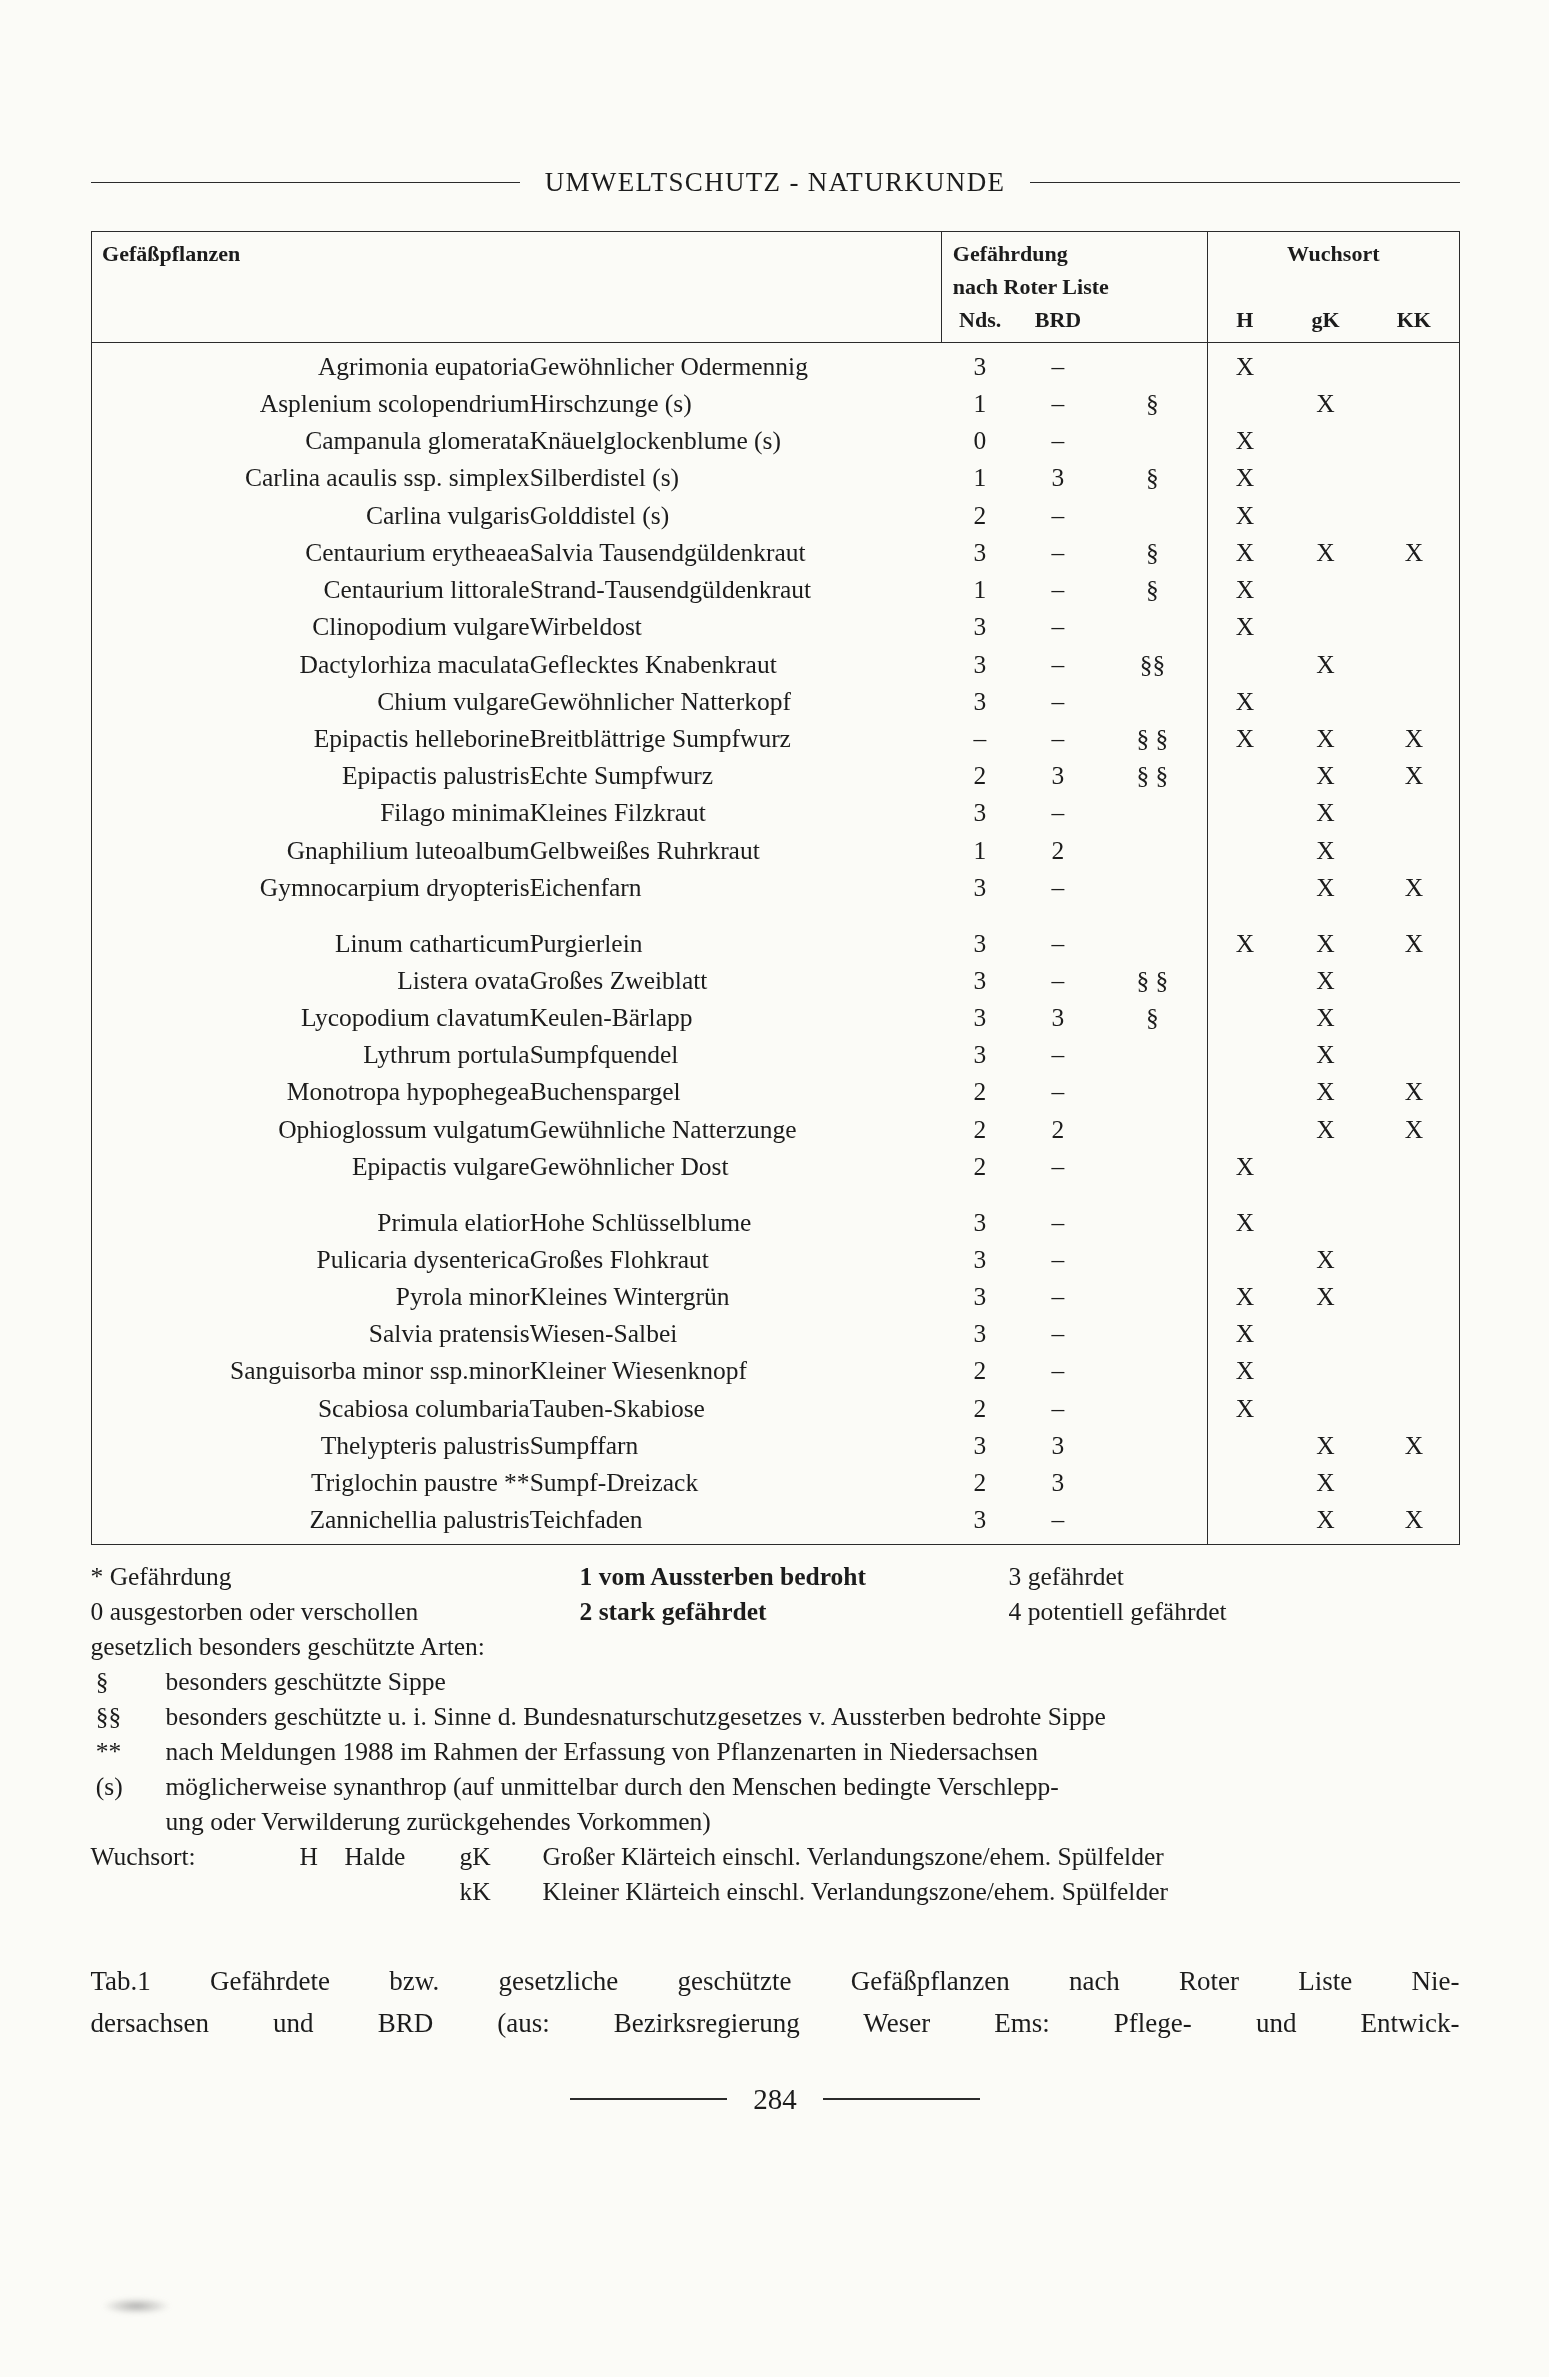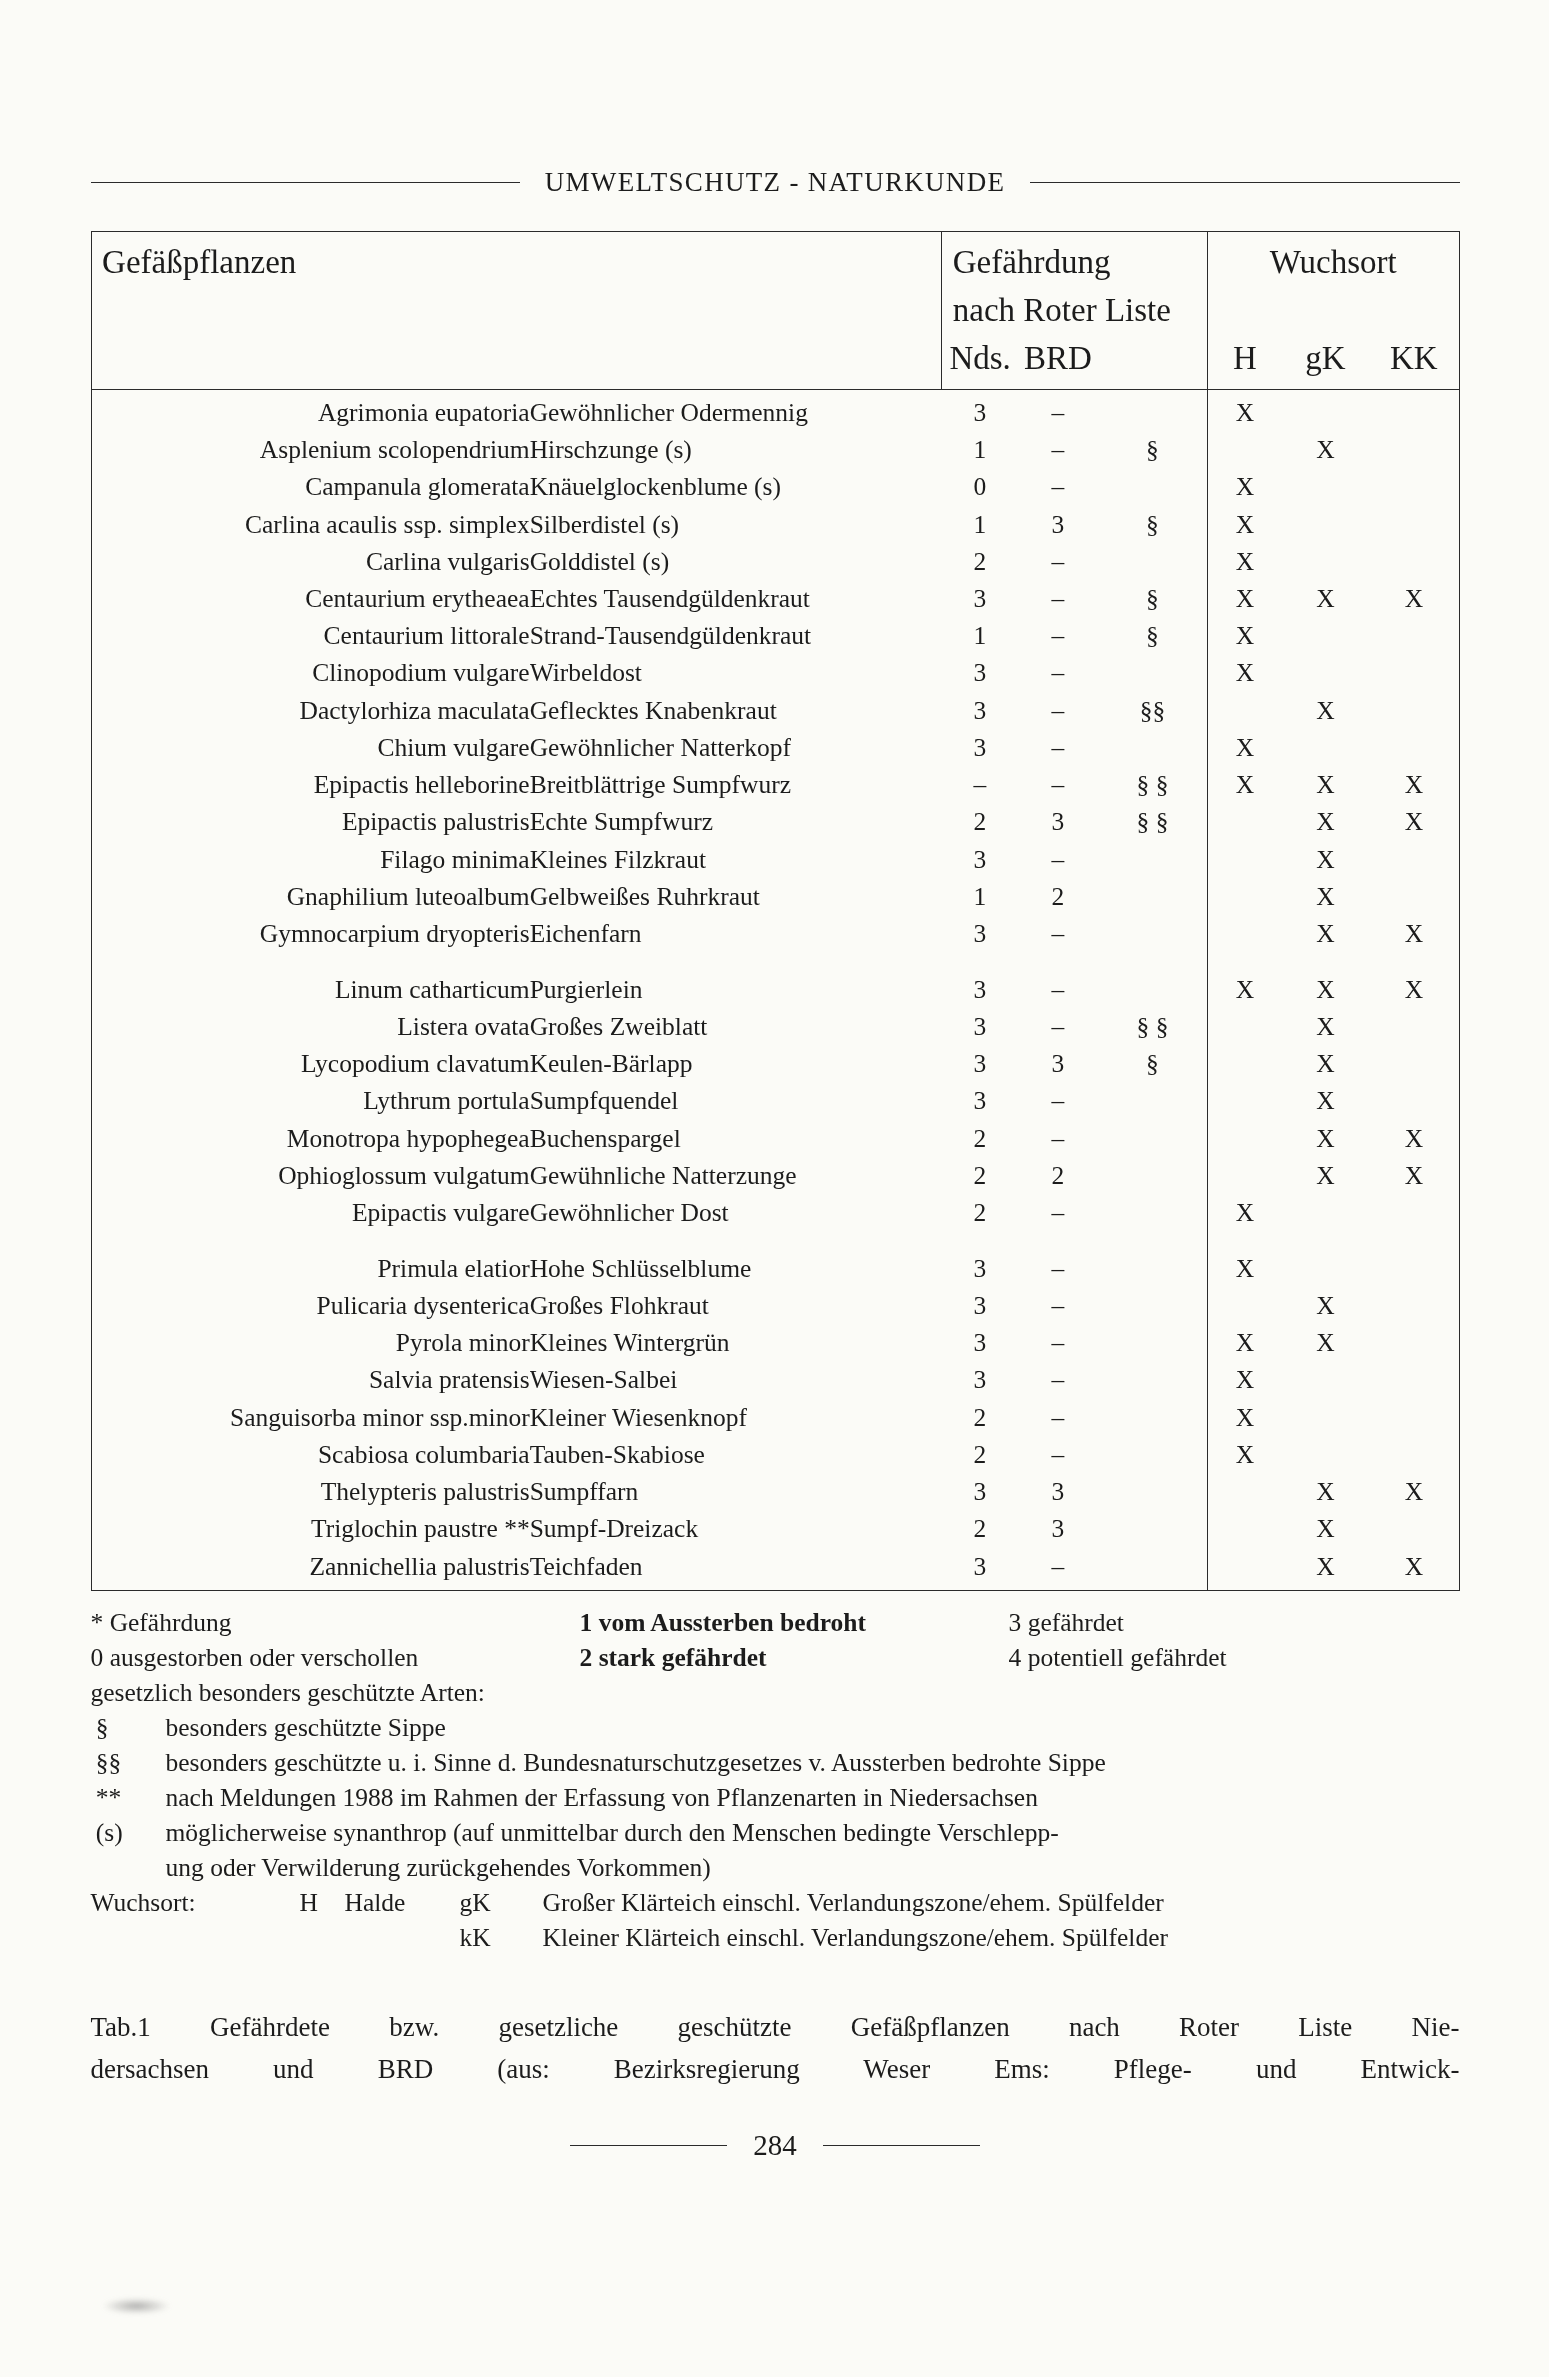--- a/index.html
+++ b/index.html
@@ -49,8 +49,8 @@
     border-bottom: 1.8px solid #2b2b2b;
   }
   th {
-    font-weight: normal;
-    font-size: 33px;
+    font-weight: bold;
+    font-size: 22px;
     line-height: 1.4;
   }
   .c-plants {

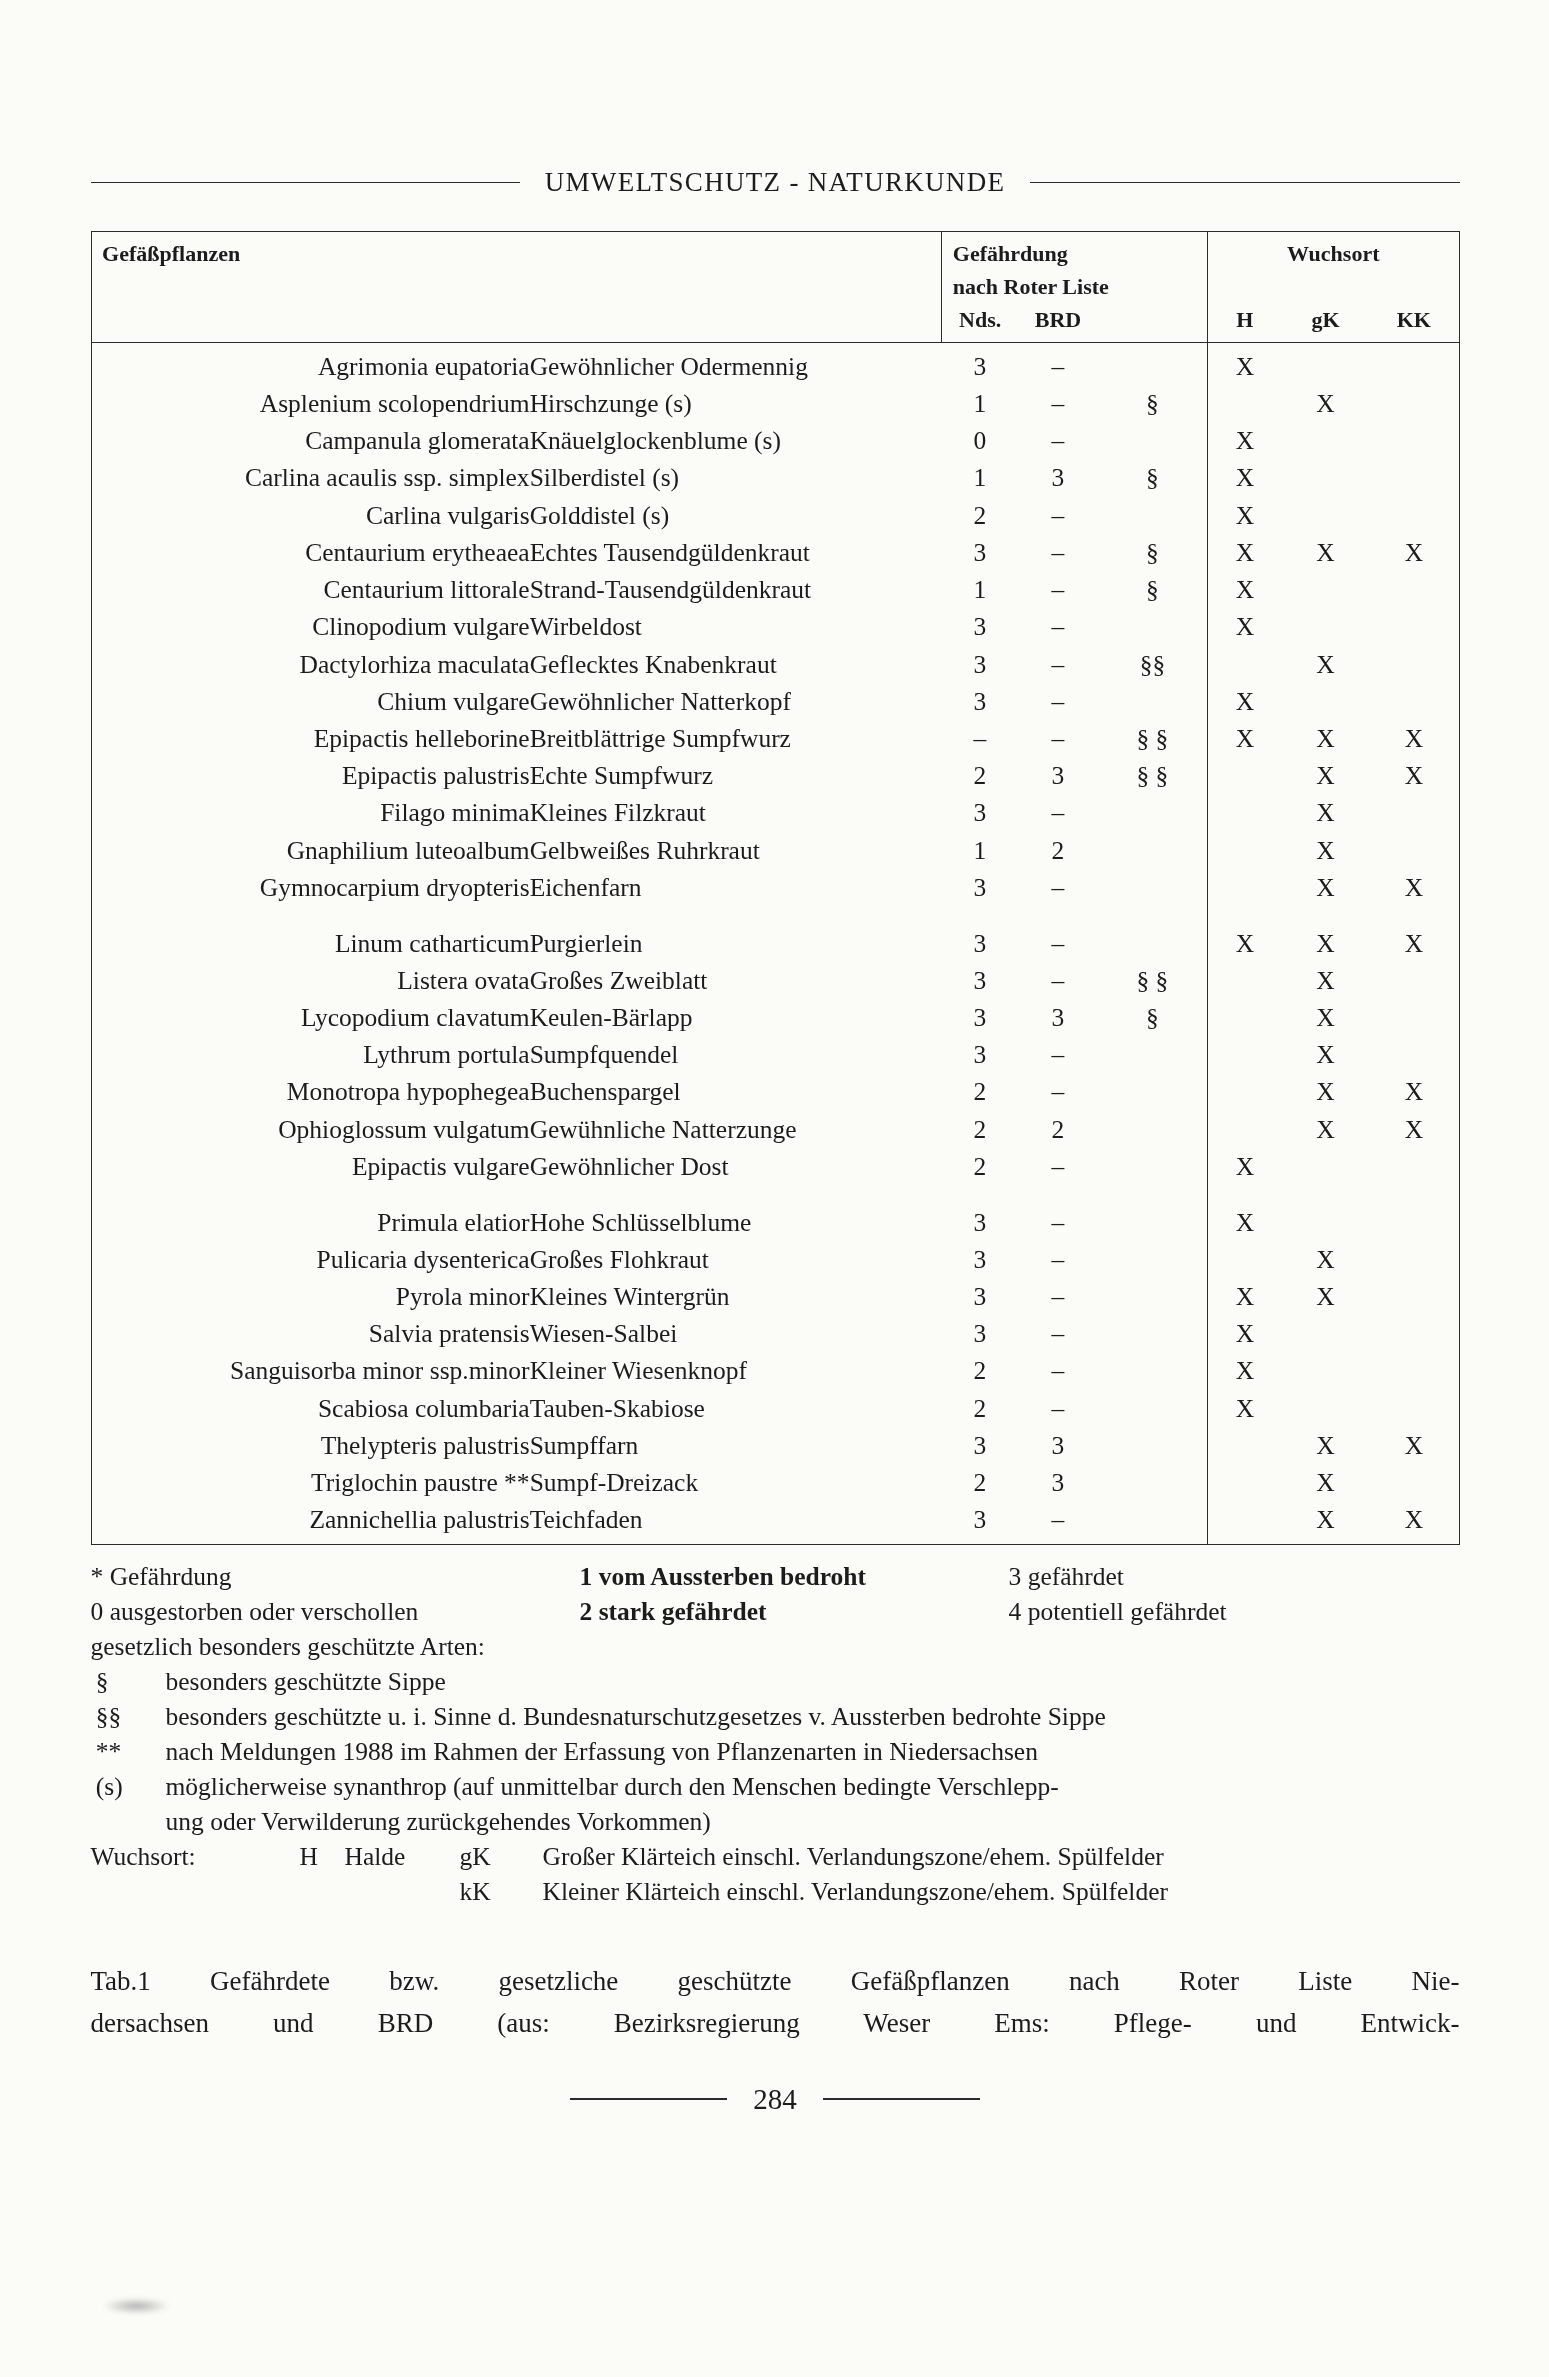--- a/index.html
+++ b/index.html
@@ -240,7 +240,7 @@
         </tr>
         <tr>
           <td>Centaurium erytheaea</td>
-          <td>Echtes Tausendgüldenkraut</td>
+          <td>Salvia Tausendgüldenkraut</td>
           <td>3</td>
           <td>–</td>
           <td>§</td>

